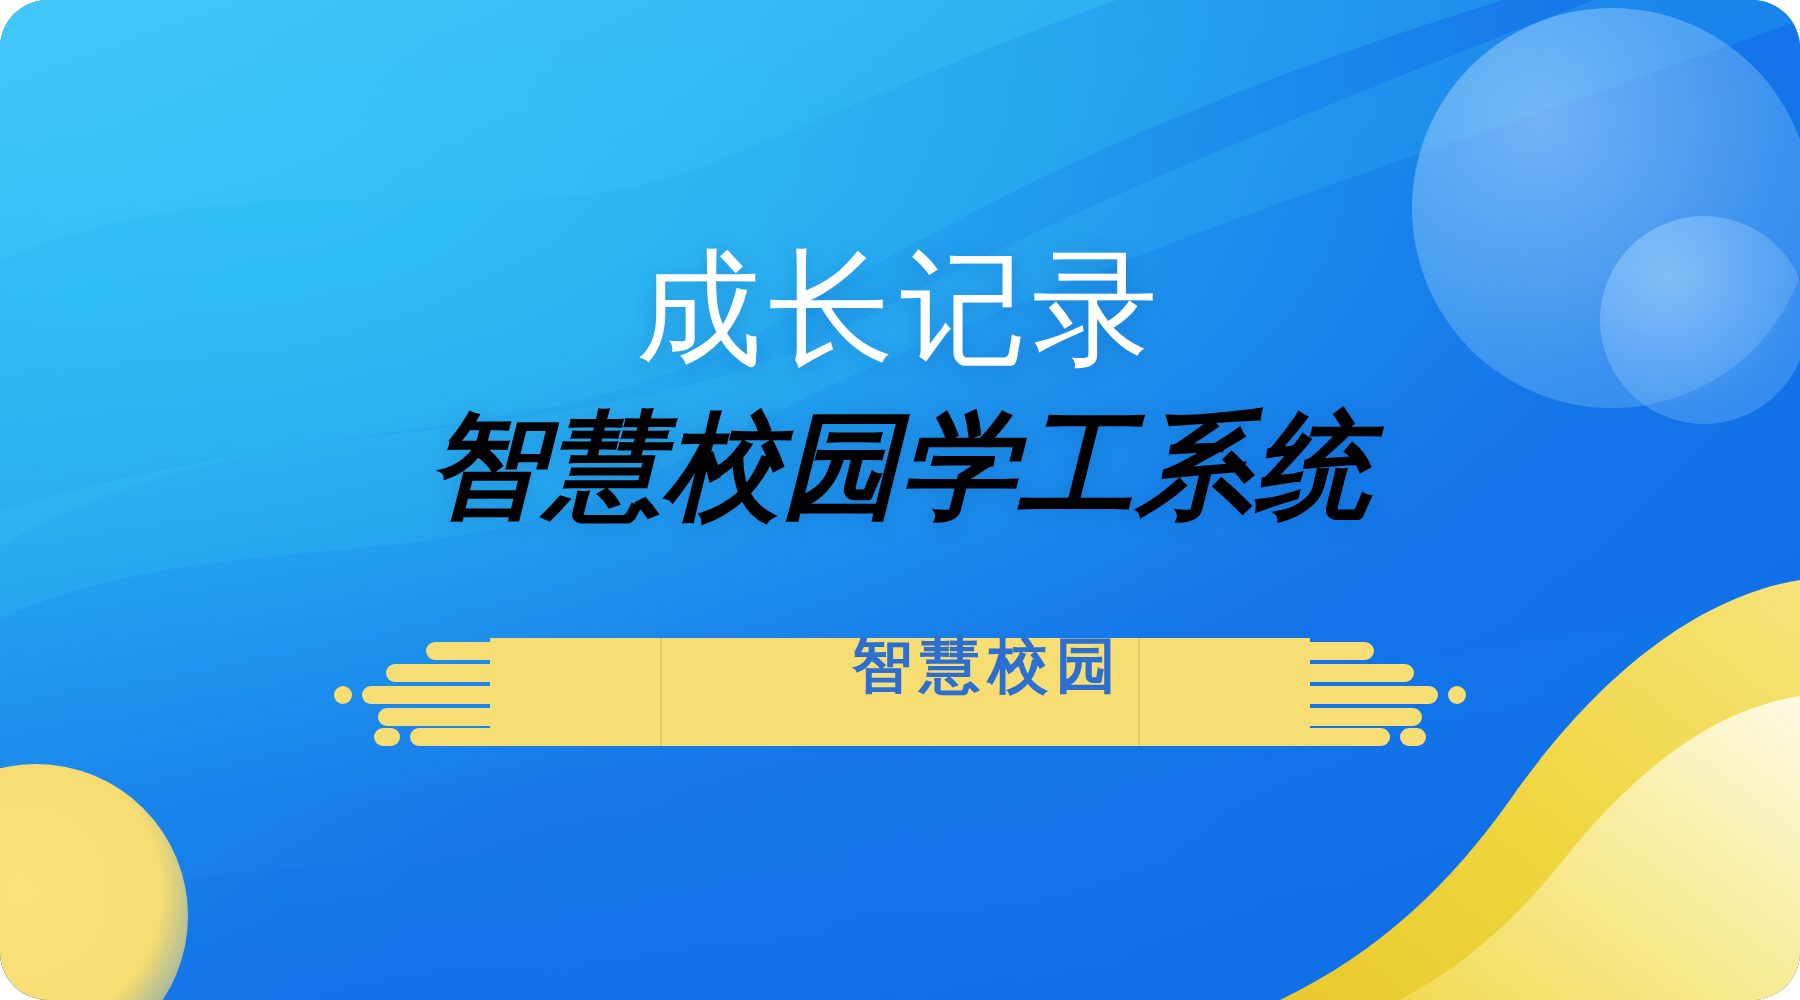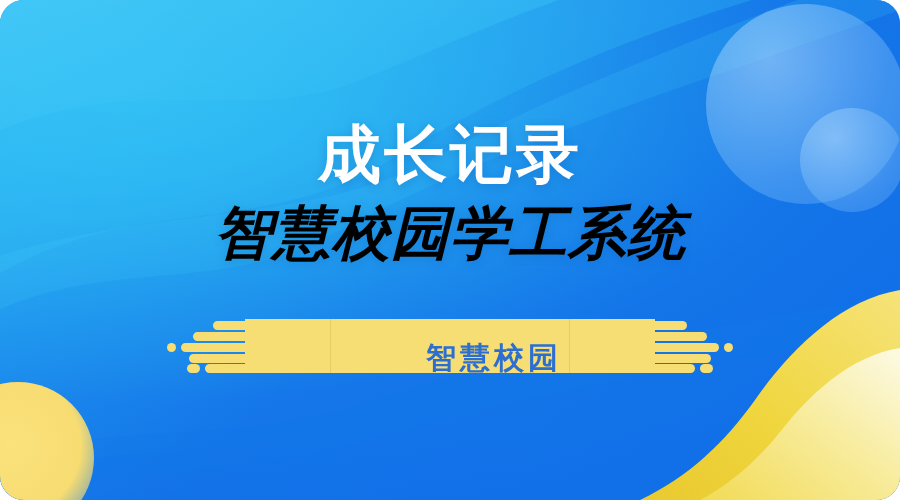--- a/index.html
+++ b/index.html
@@ -59,7 +59,7 @@
   .title{
     margin-top:123px;
     font-size:63px;line-height:1;
-    font-weight:bold;
+    font-weight:normal;
     color:#FFFFFF;
     letter-spacing:3px;
     text-shadow:0 2px 10px rgba(10,80,160,.28);

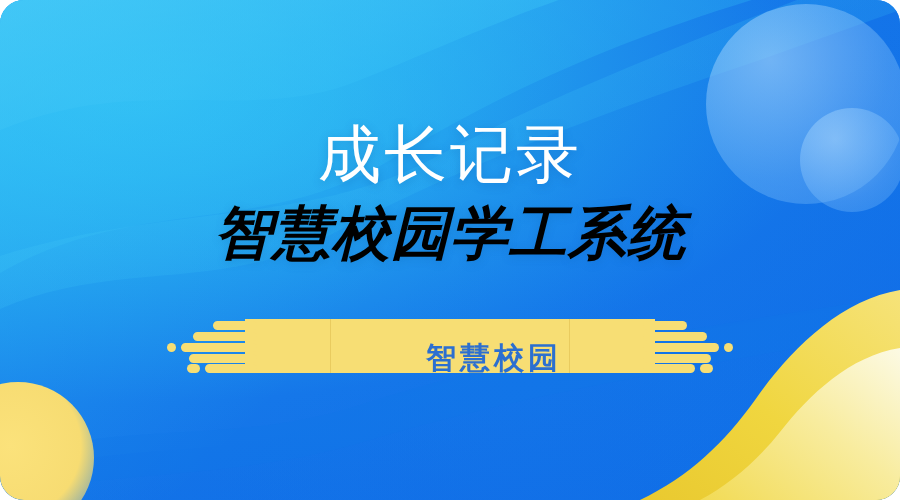--- a/index.html
+++ b/index.html
@@ -85,7 +85,7 @@
   .ribbon{
     position:relative;
     width:410px;height:54px;
-    display:flex;align-items:flex-end;justify-content:center;
+    display:flex;align-items:flex-start;justify-content:center;
   }
   .ribbon-bar{
     position:absolute;left:0;top:0;width:410px;height:54px;

